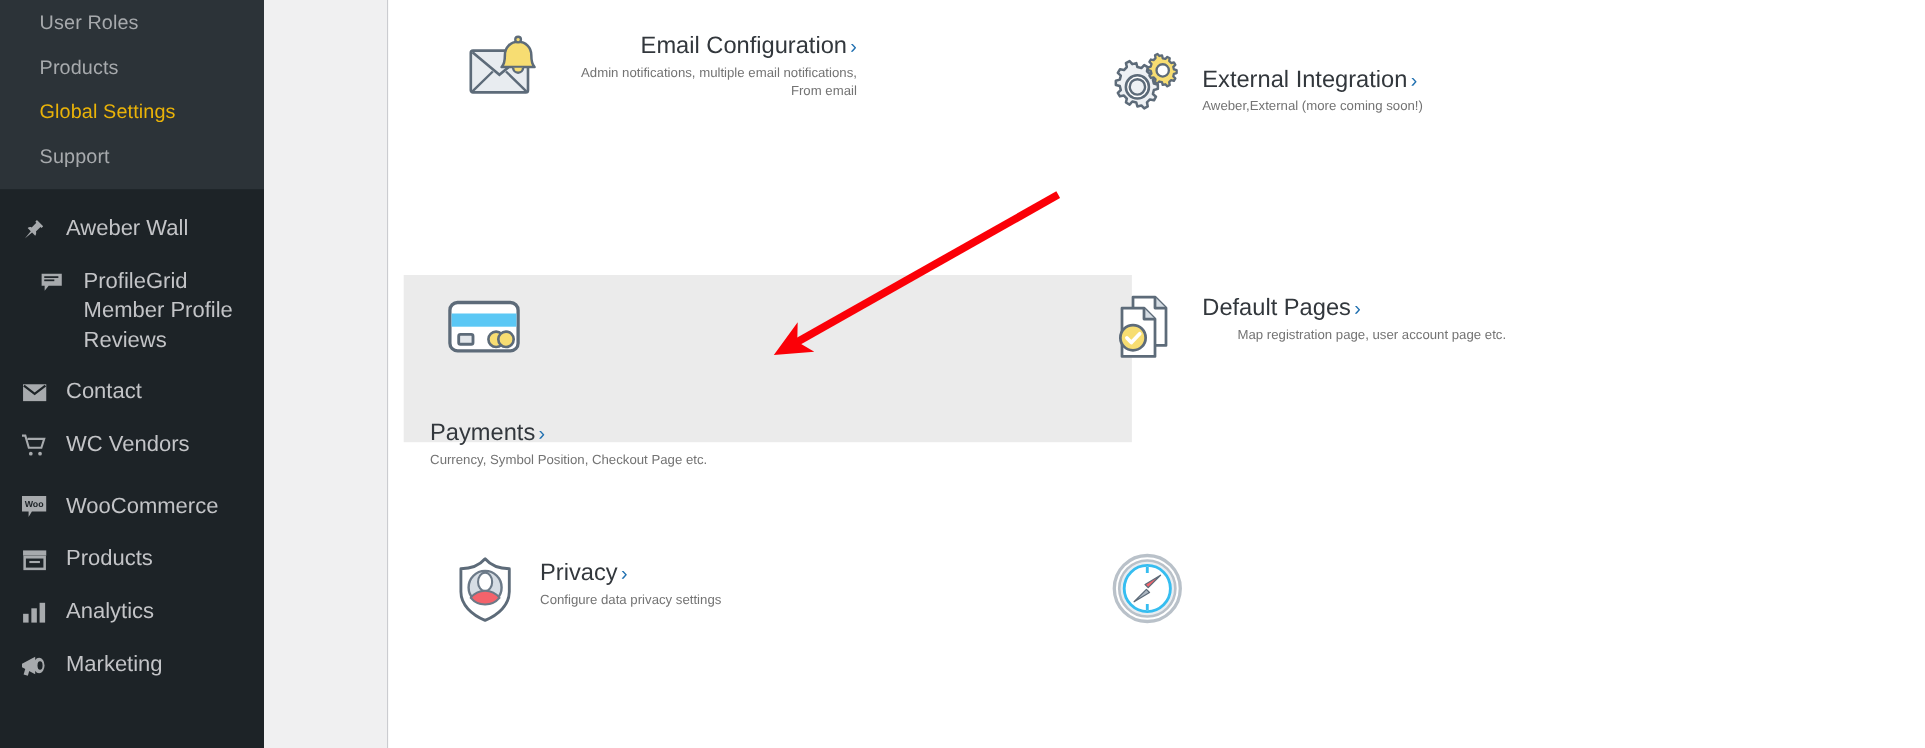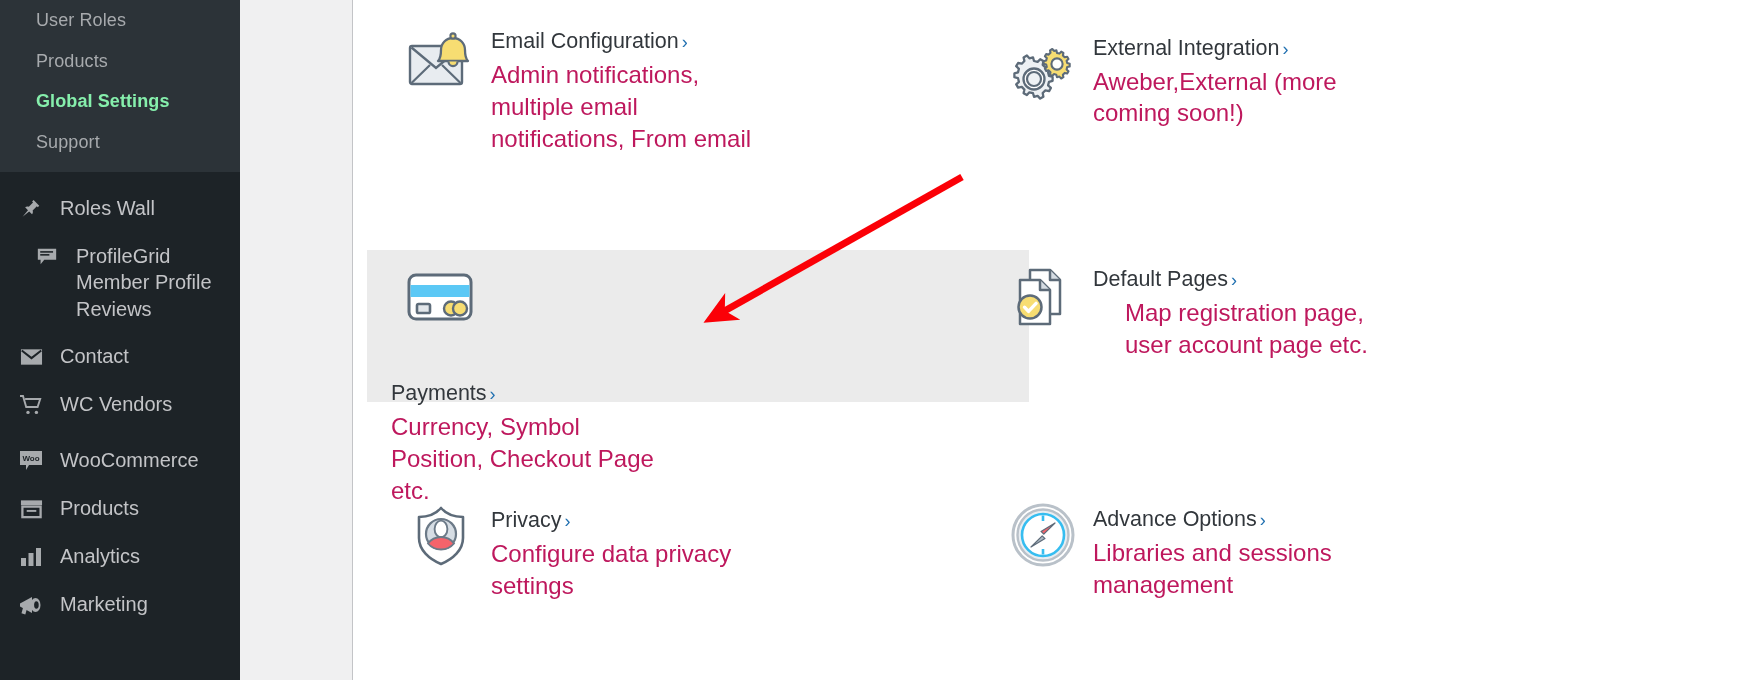--- a/index.html
+++ b/index.html
@@ -249,7 +249,7 @@
   <main id="main">
     <div class="grid">
 
-      <a class="card" style="left:38px; top:26px; width:600px; height:110px;">
+      <a class="card" style="left:56px; top:26px; width:600px; height:110px;text-align:right;">
         <span class="card-icon">
           <svg width="70" height="64" viewBox="0 0 70 64">
             <rect x="4" y="18" width="52" height="38" rx="2" fill="#e8ecf0" stroke="#5d6b79" stroke-width="2.4"></rect>

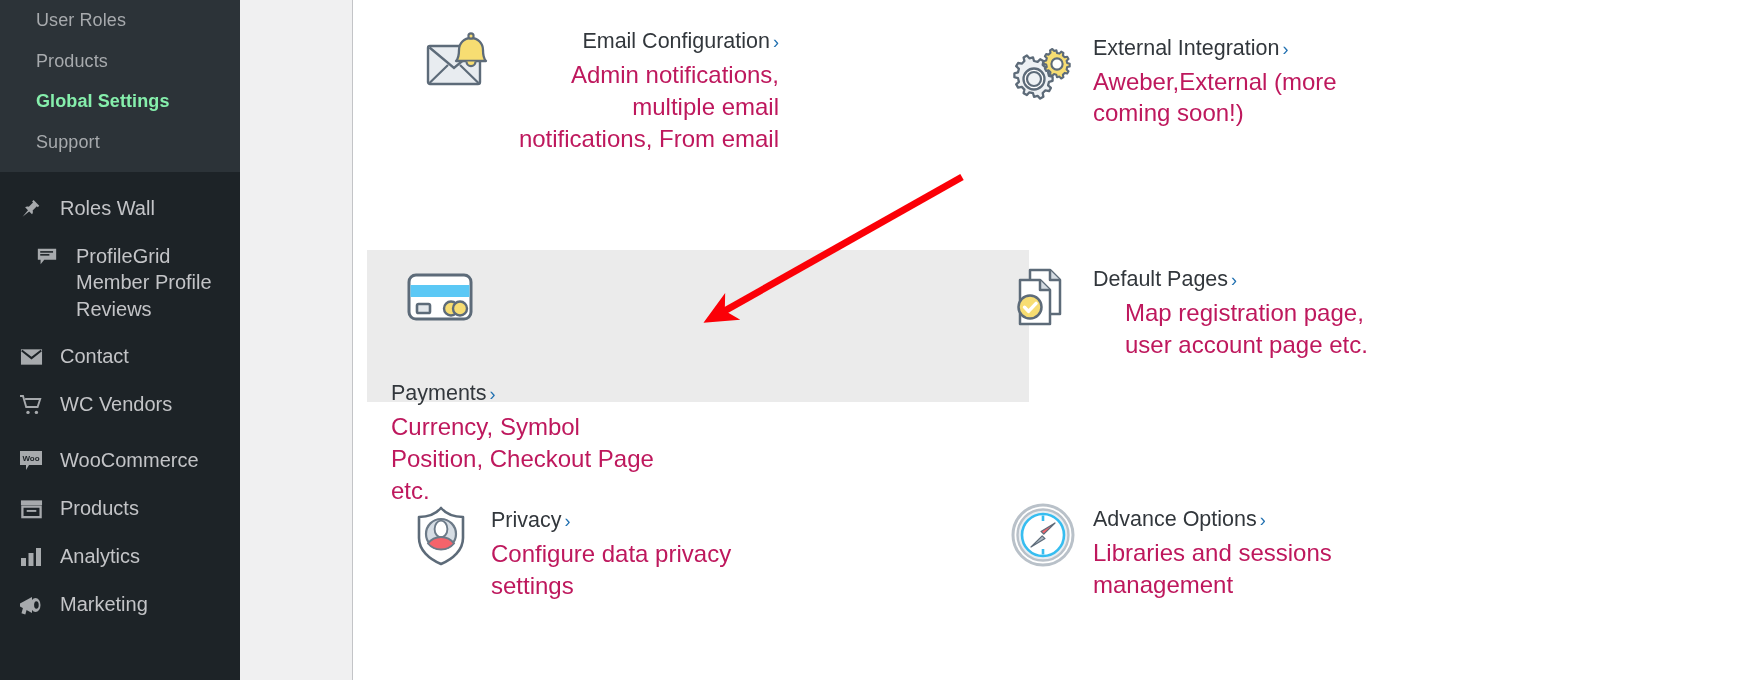--- a/index.html
+++ b/index.html
@@ -125,8 +125,8 @@
     padding-left: 3px;
   }
   .card-desc {
-    font-size: 24px;
-    color: #be185d;
+    font-size: 12px;
+    color: #737373;
     line-height: 1.33;
     margin-top: 4px;
     max-width: 300px;

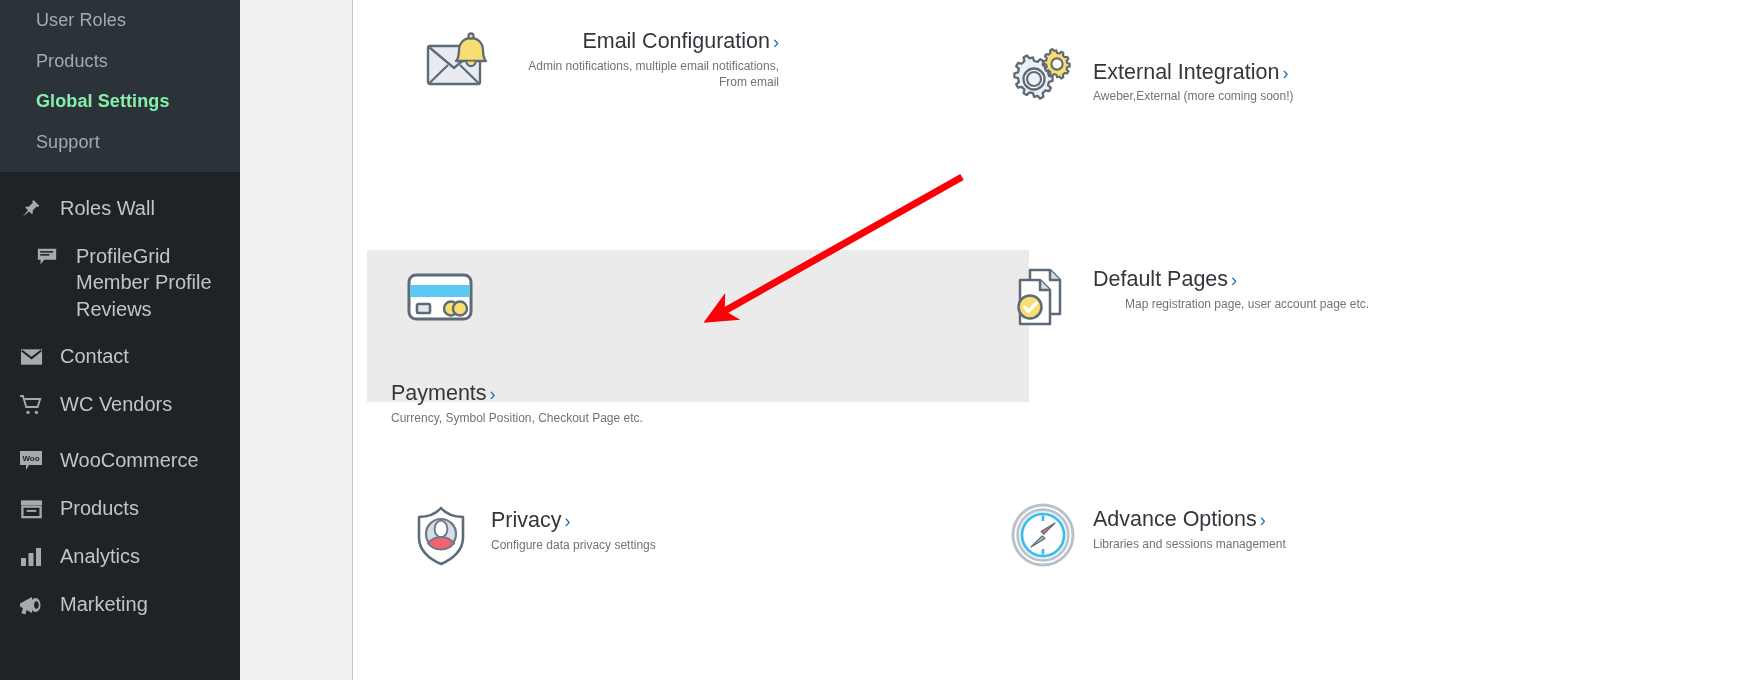--- a/index.html
+++ b/index.html
@@ -40,8 +40,8 @@
     letter-spacing: .1px;
   }
   .submenu-item.current {
-    color: #86efac;
-    font-weight: 700;
+    color: #eab308;
+    font-weight: 400;
   }
 
   .menu-list { padding-top: 12px; }

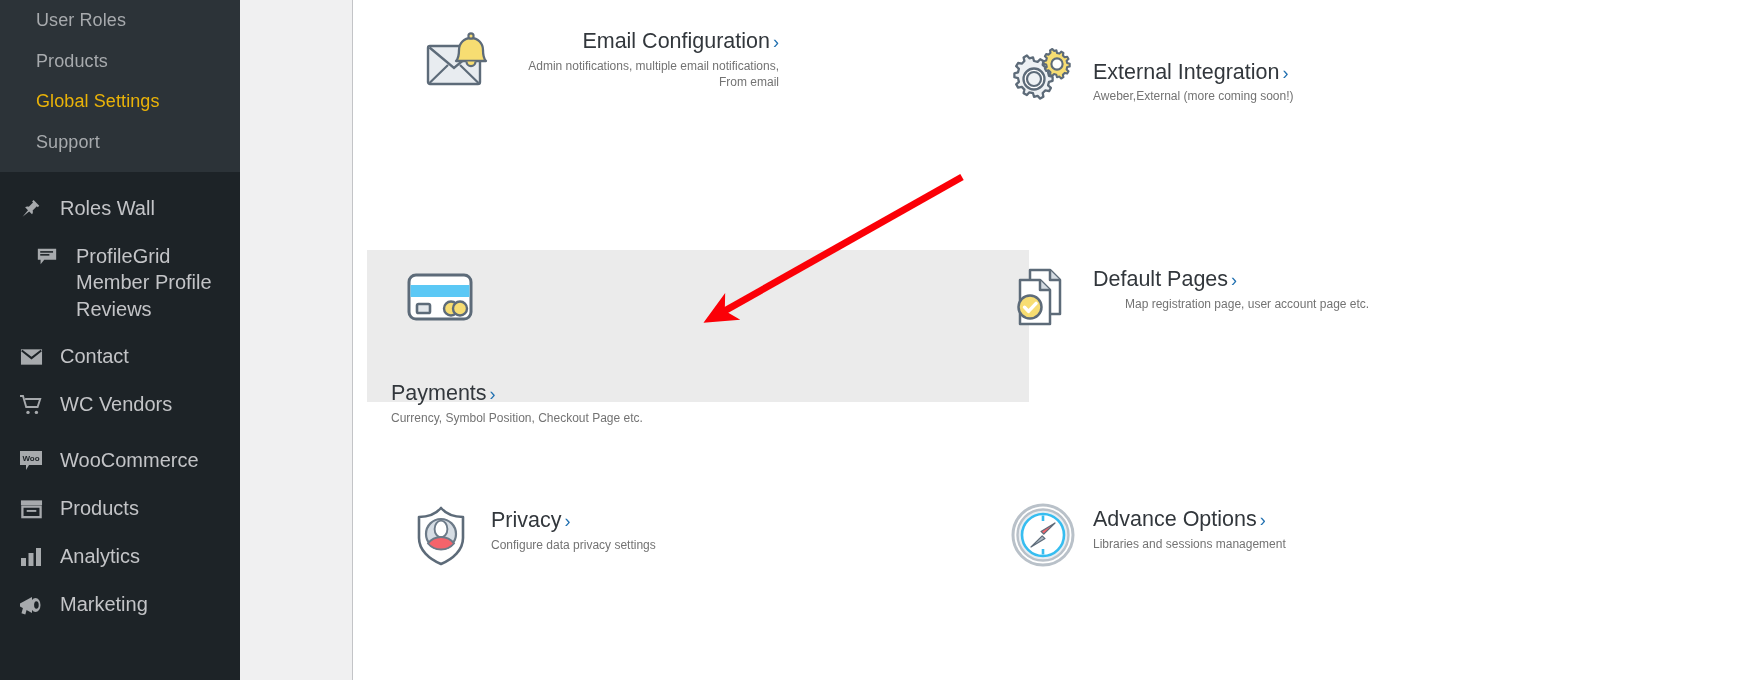--- a/index.html
+++ b/index.html
@@ -162,7 +162,7 @@
             <path d="M14.8 2.3l-1.6 1.6 1 1-4.6 4.6c-1.4-.5-3-.3-4 .7l3.1 3.1-5.9 7.2 7.2-5.9 3.1 3.1c1-1 1.2-2.6.7-4l4.6-4.6 1 1 1.6-1.6-6.2-6.2z"></path>
           </svg>
         </span>
-        <span class="mi-label">Roles Wall</span>
+        <span class="mi-label">Aweber Wall</span>
       </a>
 
       <a class="menu-item" style="max-width:236px;padding-left:32px;">

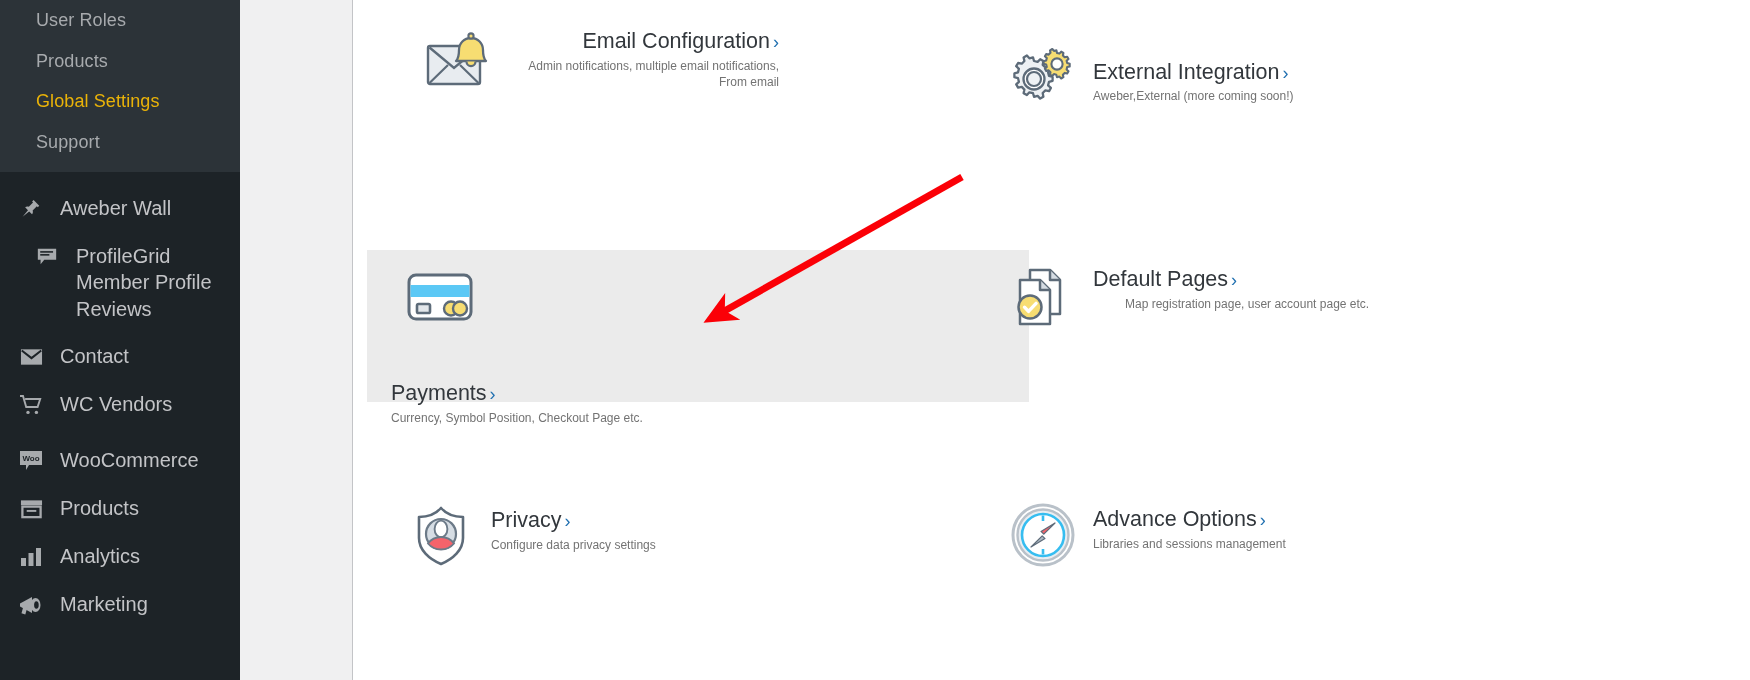--- a/index.html
+++ b/index.html
@@ -346,10 +346,6 @@
             <path d="M21 45l11.2-11.2 2.8 2.8z" fill="#aeb8c2" stroke="#5d6b79" stroke-width="1.2" stroke-linejoin="round"></path>
           </svg>
         </span>
-        <span class="card-text" style="padding-top:6px;">
-          <span class="card-title"><span>Advance Options</span><span class="chev">›</span></span>
-          <div class="card-desc" style="max-width:300px;">Libraries and sessions management</div>
-        </span>
       </a>
 
     </div>

